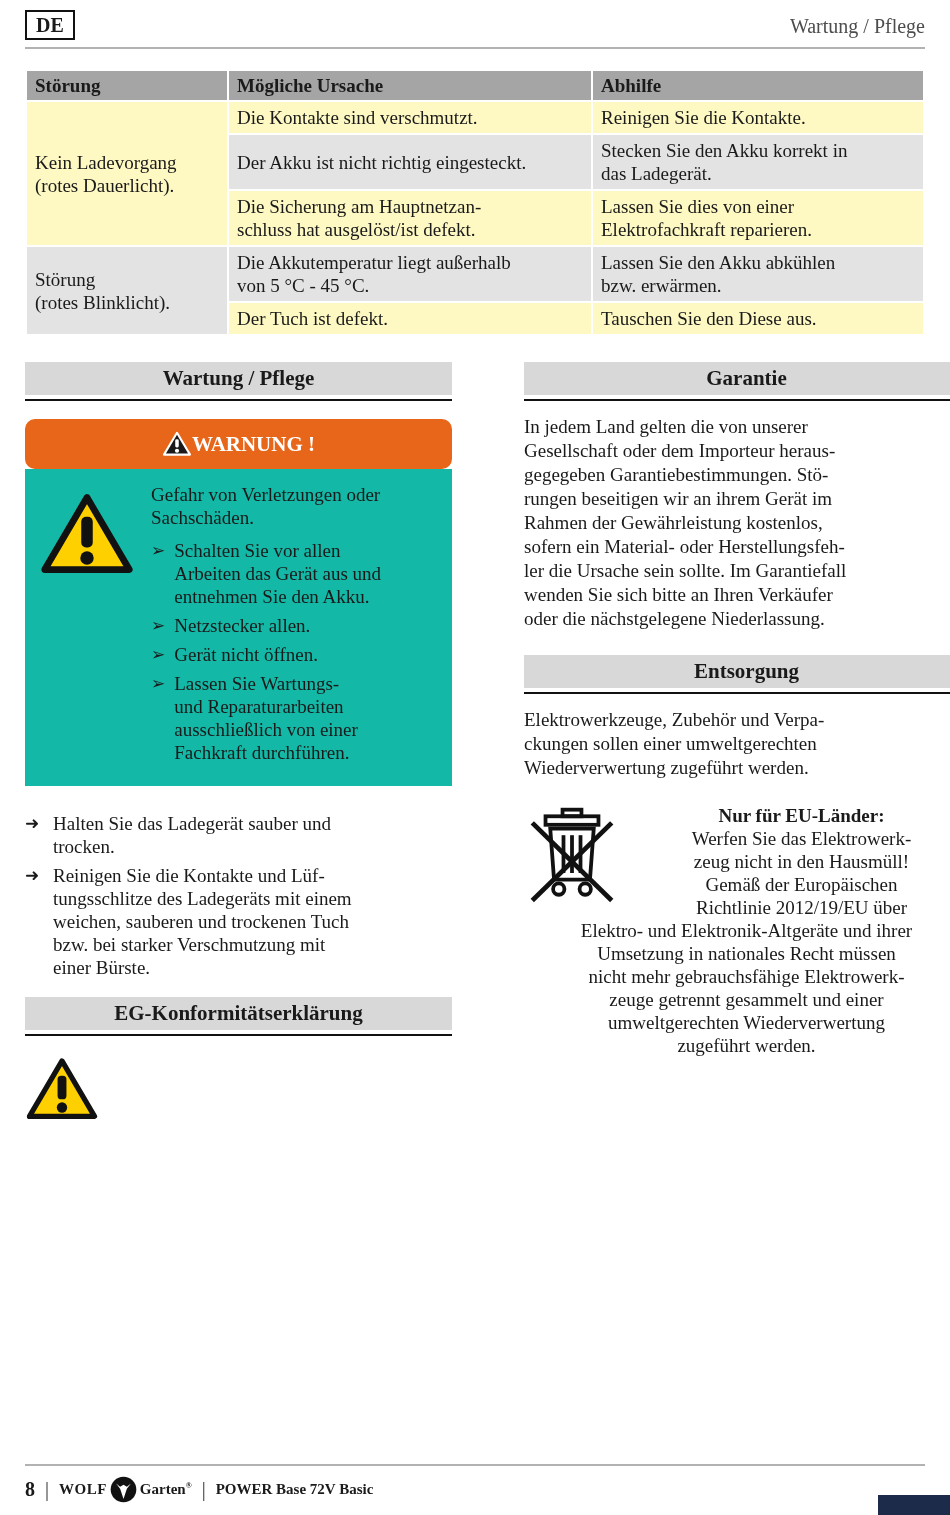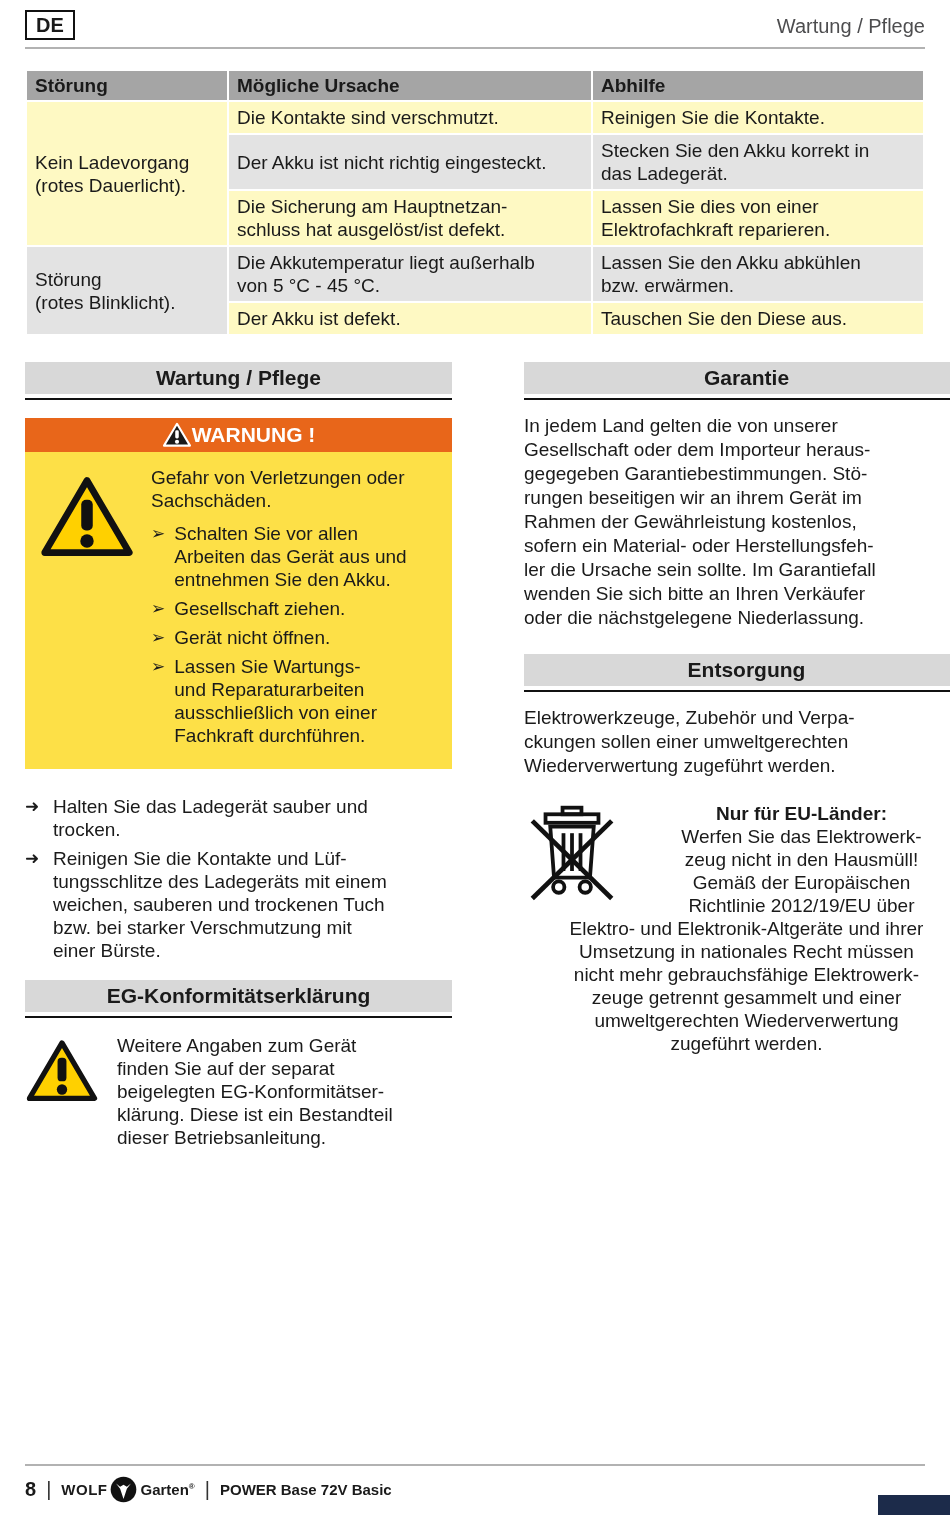--- a/index.html
+++ b/index.html
@@ -6,7 +6,7 @@
   html,body { background:#ffffff; }
   .page {
     position:relative; width:950px; height:1515px; background:#fff;
-    font-family:Liberation Sans, sans-serif; color:#1a1a1a;
+    font-family:Liberation Serif, serif; color:#1a1a1a;
     overflow:hidden; margin:0 auto;
   }
   .content { padding:10px 25px 0 25px; }

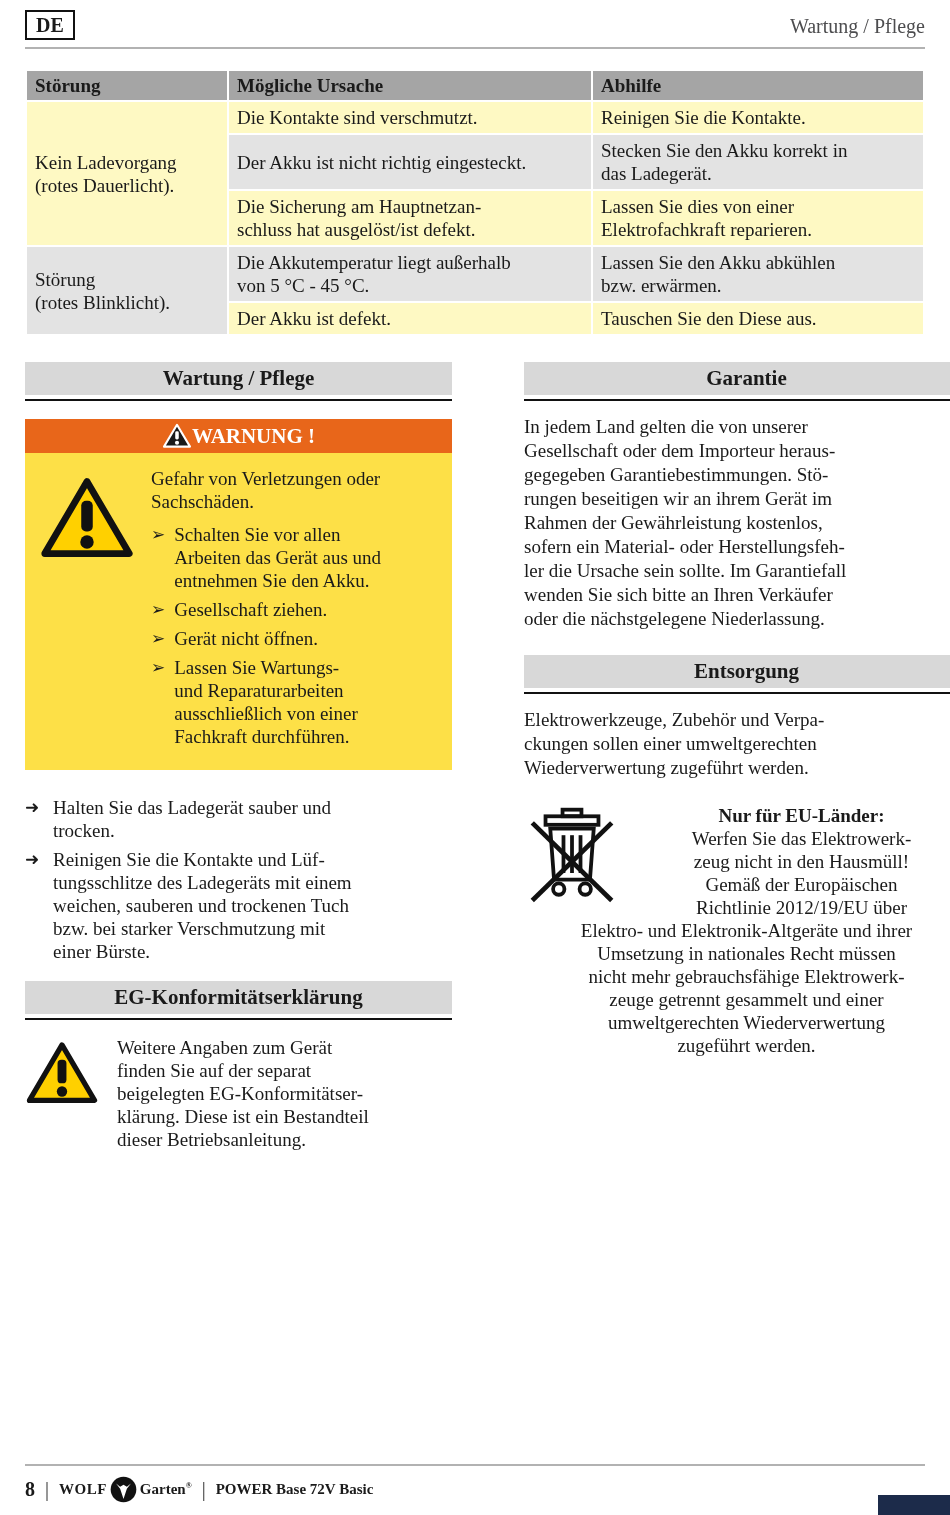--- a/index.html
+++ b/index.html
@@ -128,7 +128,7 @@
 bzw. erwärmen.</td>
         </tr>
         <tr>
-          <td class="bg-w">Der Akku ist defekt.</td>
+          <td class="bg-w">Der Tuch ist defekt.</td>
           <td class="bg-w">Tauschen Sie den Diese aus.</td>
         </tr>
       </tbody>

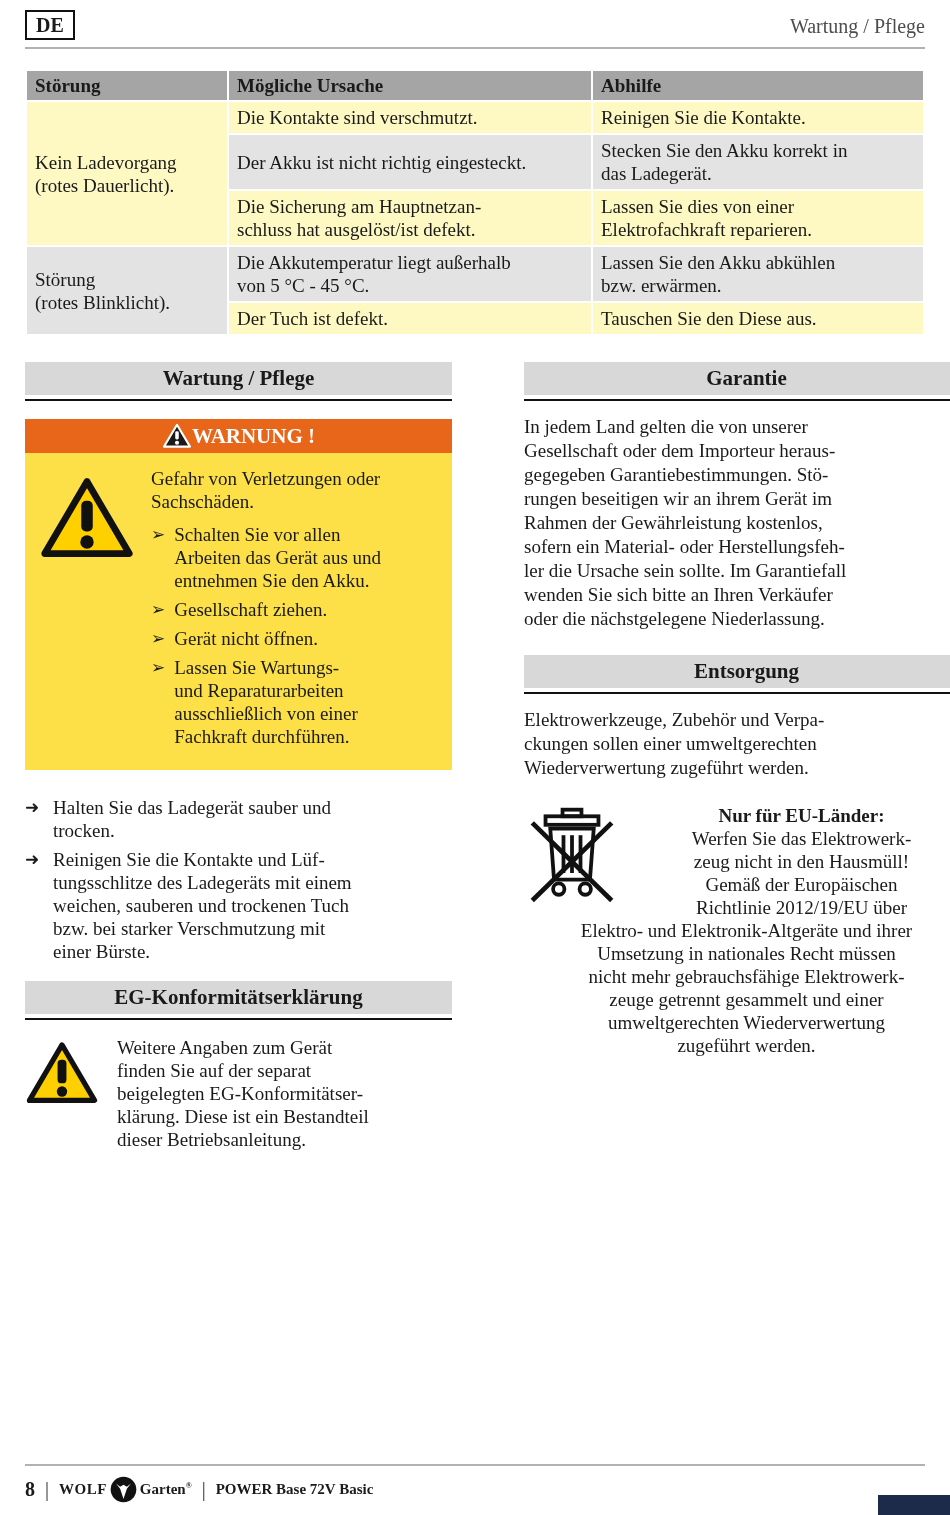--- a/index.html
+++ b/index.html
@@ -35,7 +35,7 @@
 
   
   .warn-box { margin-top:18px; }
-  .warn-head { background:#e8661a; color:#fff; display:flex; align-items:center; justify-content:center; gap:0; padding:4px 0; font-size:21px; font-weight:bold; }
+  .warn-head { background:#e8661a; color:#fff; display:flex; align-items:center; justify-content:center; gap:0; padding:12px 0; font-size:21px; font-weight:bold;border-radius:10px; }
   .warn-head svg { width:30px; height:26px; }
   .warn-body { background:#fde047; display:flex; padding:14px 22px 16px 14px; gap:16px;justify-content:center; }
   .warn-icon-col { flex:none; width:96px; }

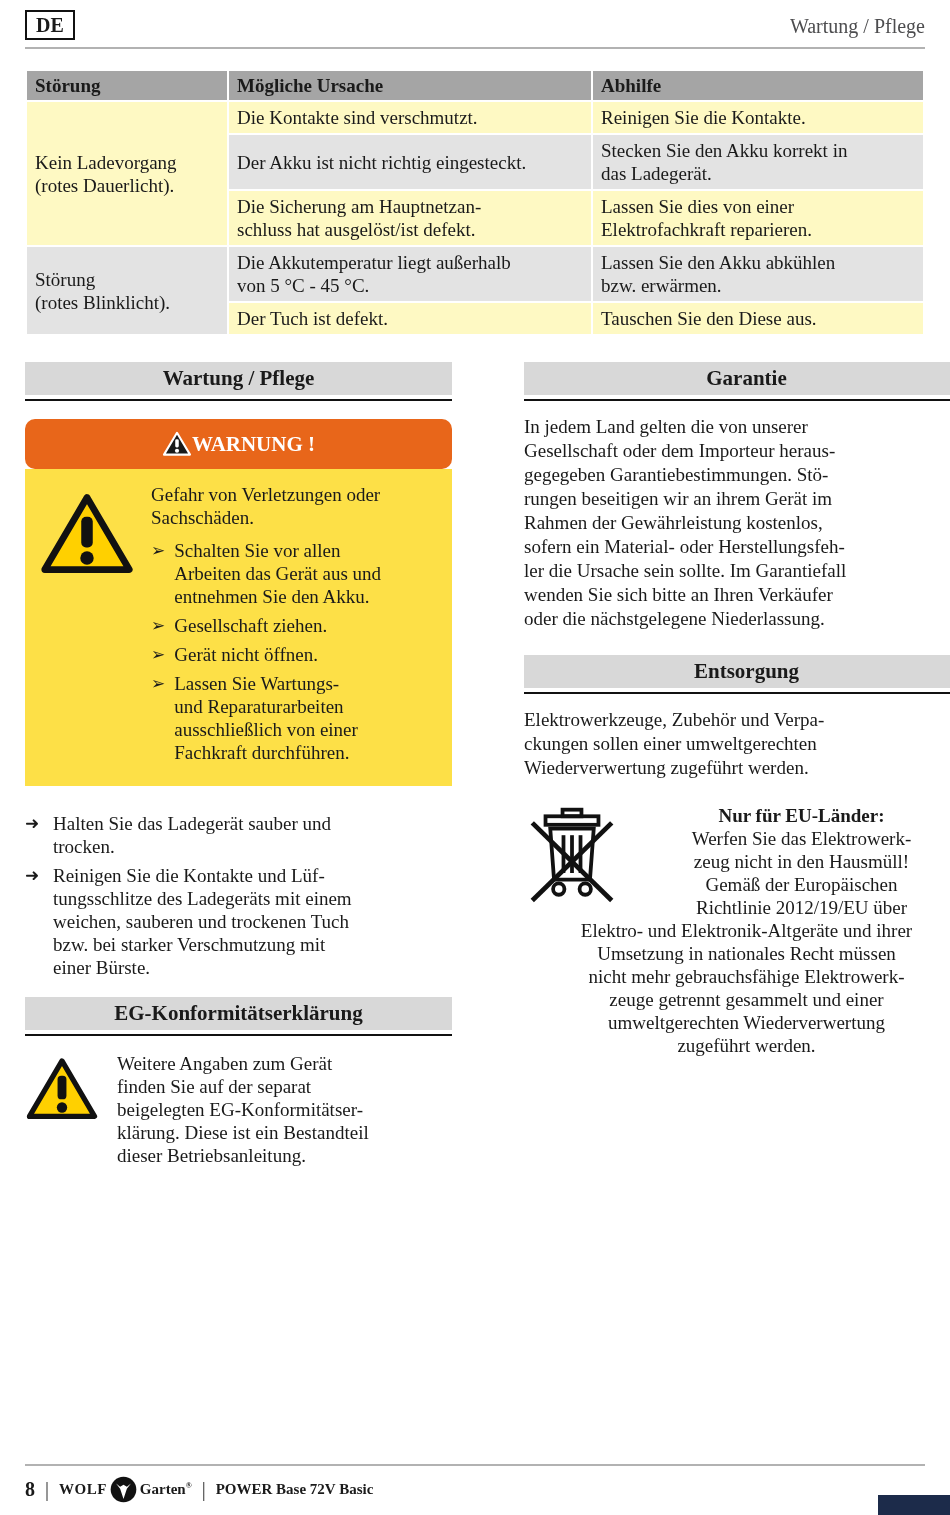--- a/index.html
+++ b/index.html
@@ -37,7 +37,7 @@
   .warn-box { margin-top:18px; }
   .warn-head { background:#e8661a; color:#fff; display:flex; align-items:center; justify-content:center; gap:0; padding:12px 0; font-size:21px; font-weight:bold;border-radius:10px; }
   .warn-head svg { width:30px; height:26px; }
-  .warn-body { background:#fde047; display:flex; padding:14px 22px 16px 14px; gap:16px;justify-content:center; }
+  .warn-body { background:#14b8a6; display:flex; padding:14px 22px 16px 14px; gap:16px;justify-content:center; }
   .warn-icon-col { flex:none; width:96px; }
   .warn-icon-col svg { width:96px; height:86px; margin-top:8px; }
   .warn-text-col { flex:1; font-size:19px; line-height:23px; }

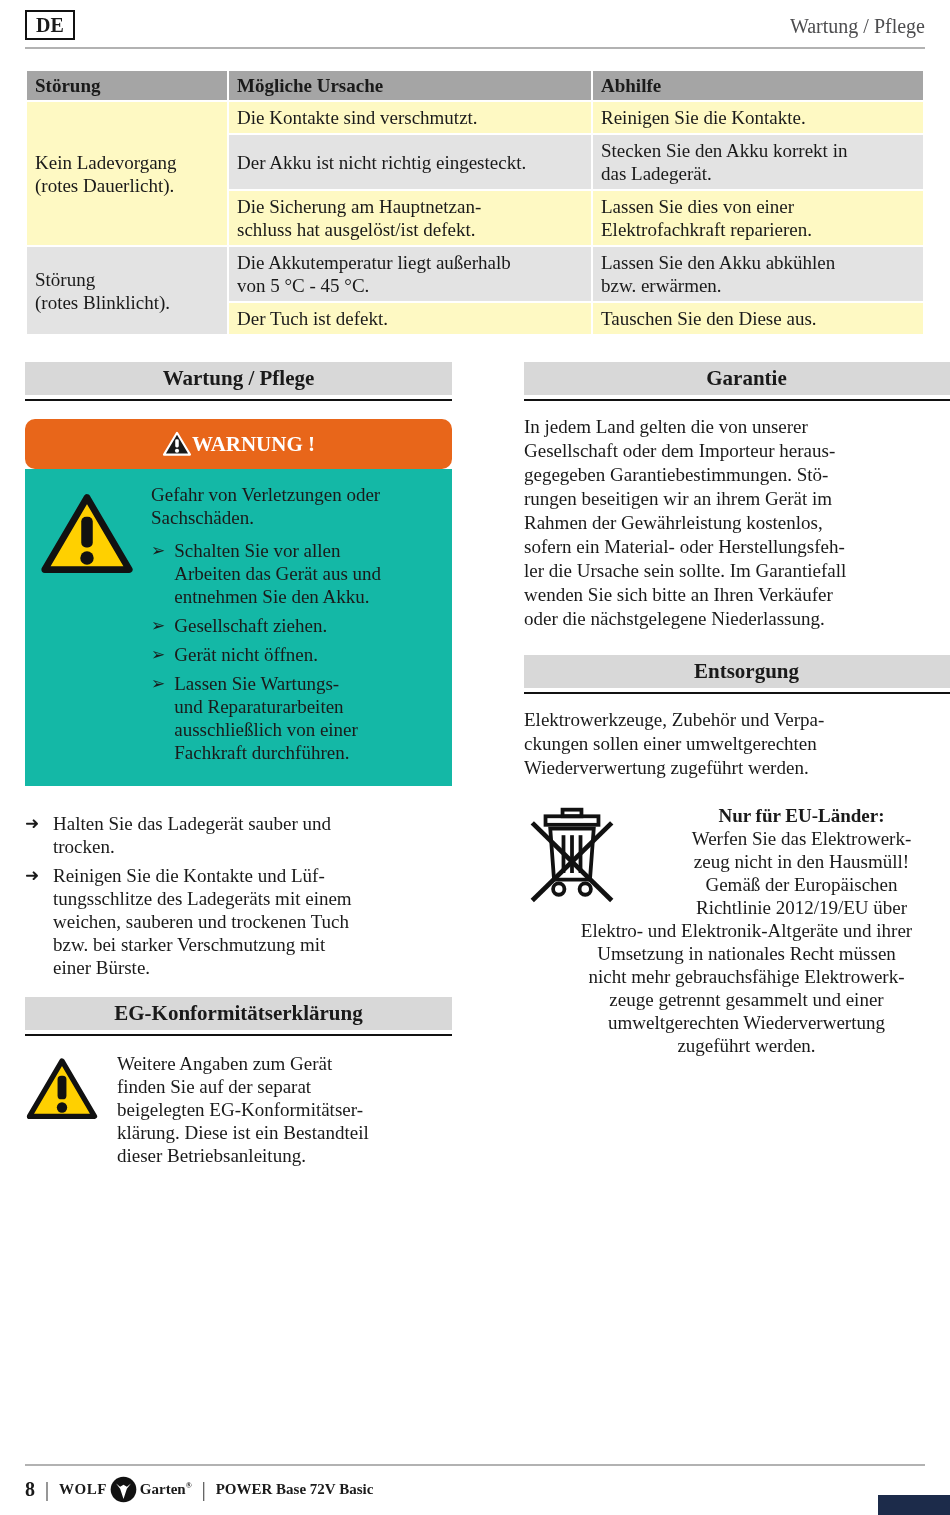--- a/index.html
+++ b/index.html
@@ -168,7 +168,7 @@
               </div>
               <div class="witem">
                 <span class="wmark">➢</span>
-                <span class="wtxt">Gesellschaft ziehen.</span>
+                <span class="wtxt">Netzstecker allen.</span>
               </div>
               <div class="witem">
                 <span class="wmark">➢</span>

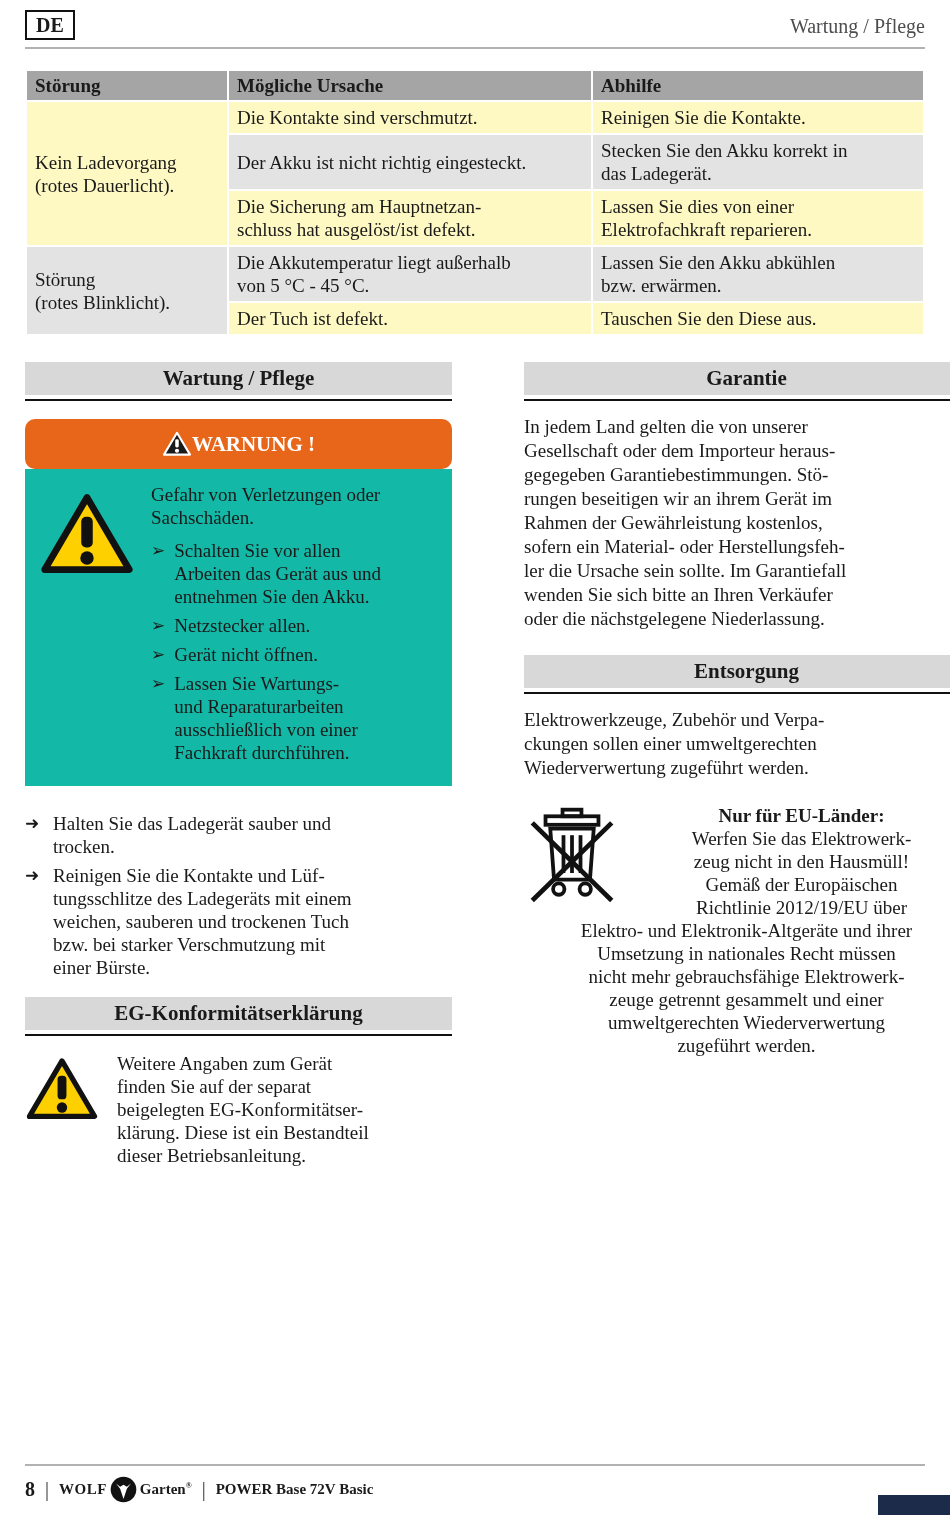--- a/index.html
+++ b/index.html
@@ -210,11 +210,6 @@
               <rect x="44" y="26" width="12" height="32" rx="5" fill="#111111"></rect>
               <circle cx="50" cy="69" r="7" fill="#111111"></circle>
             </svg>
-            <div class="eg-text">Weitere Angaben zum Gerät
-finden Sie auf der separat
-beigelegten EG-Konformitätser-
-klärung. Diese ist ein Bestandteil
-dieser Betriebsanleitung.</div>
           </div>
         </div>
       </div>

